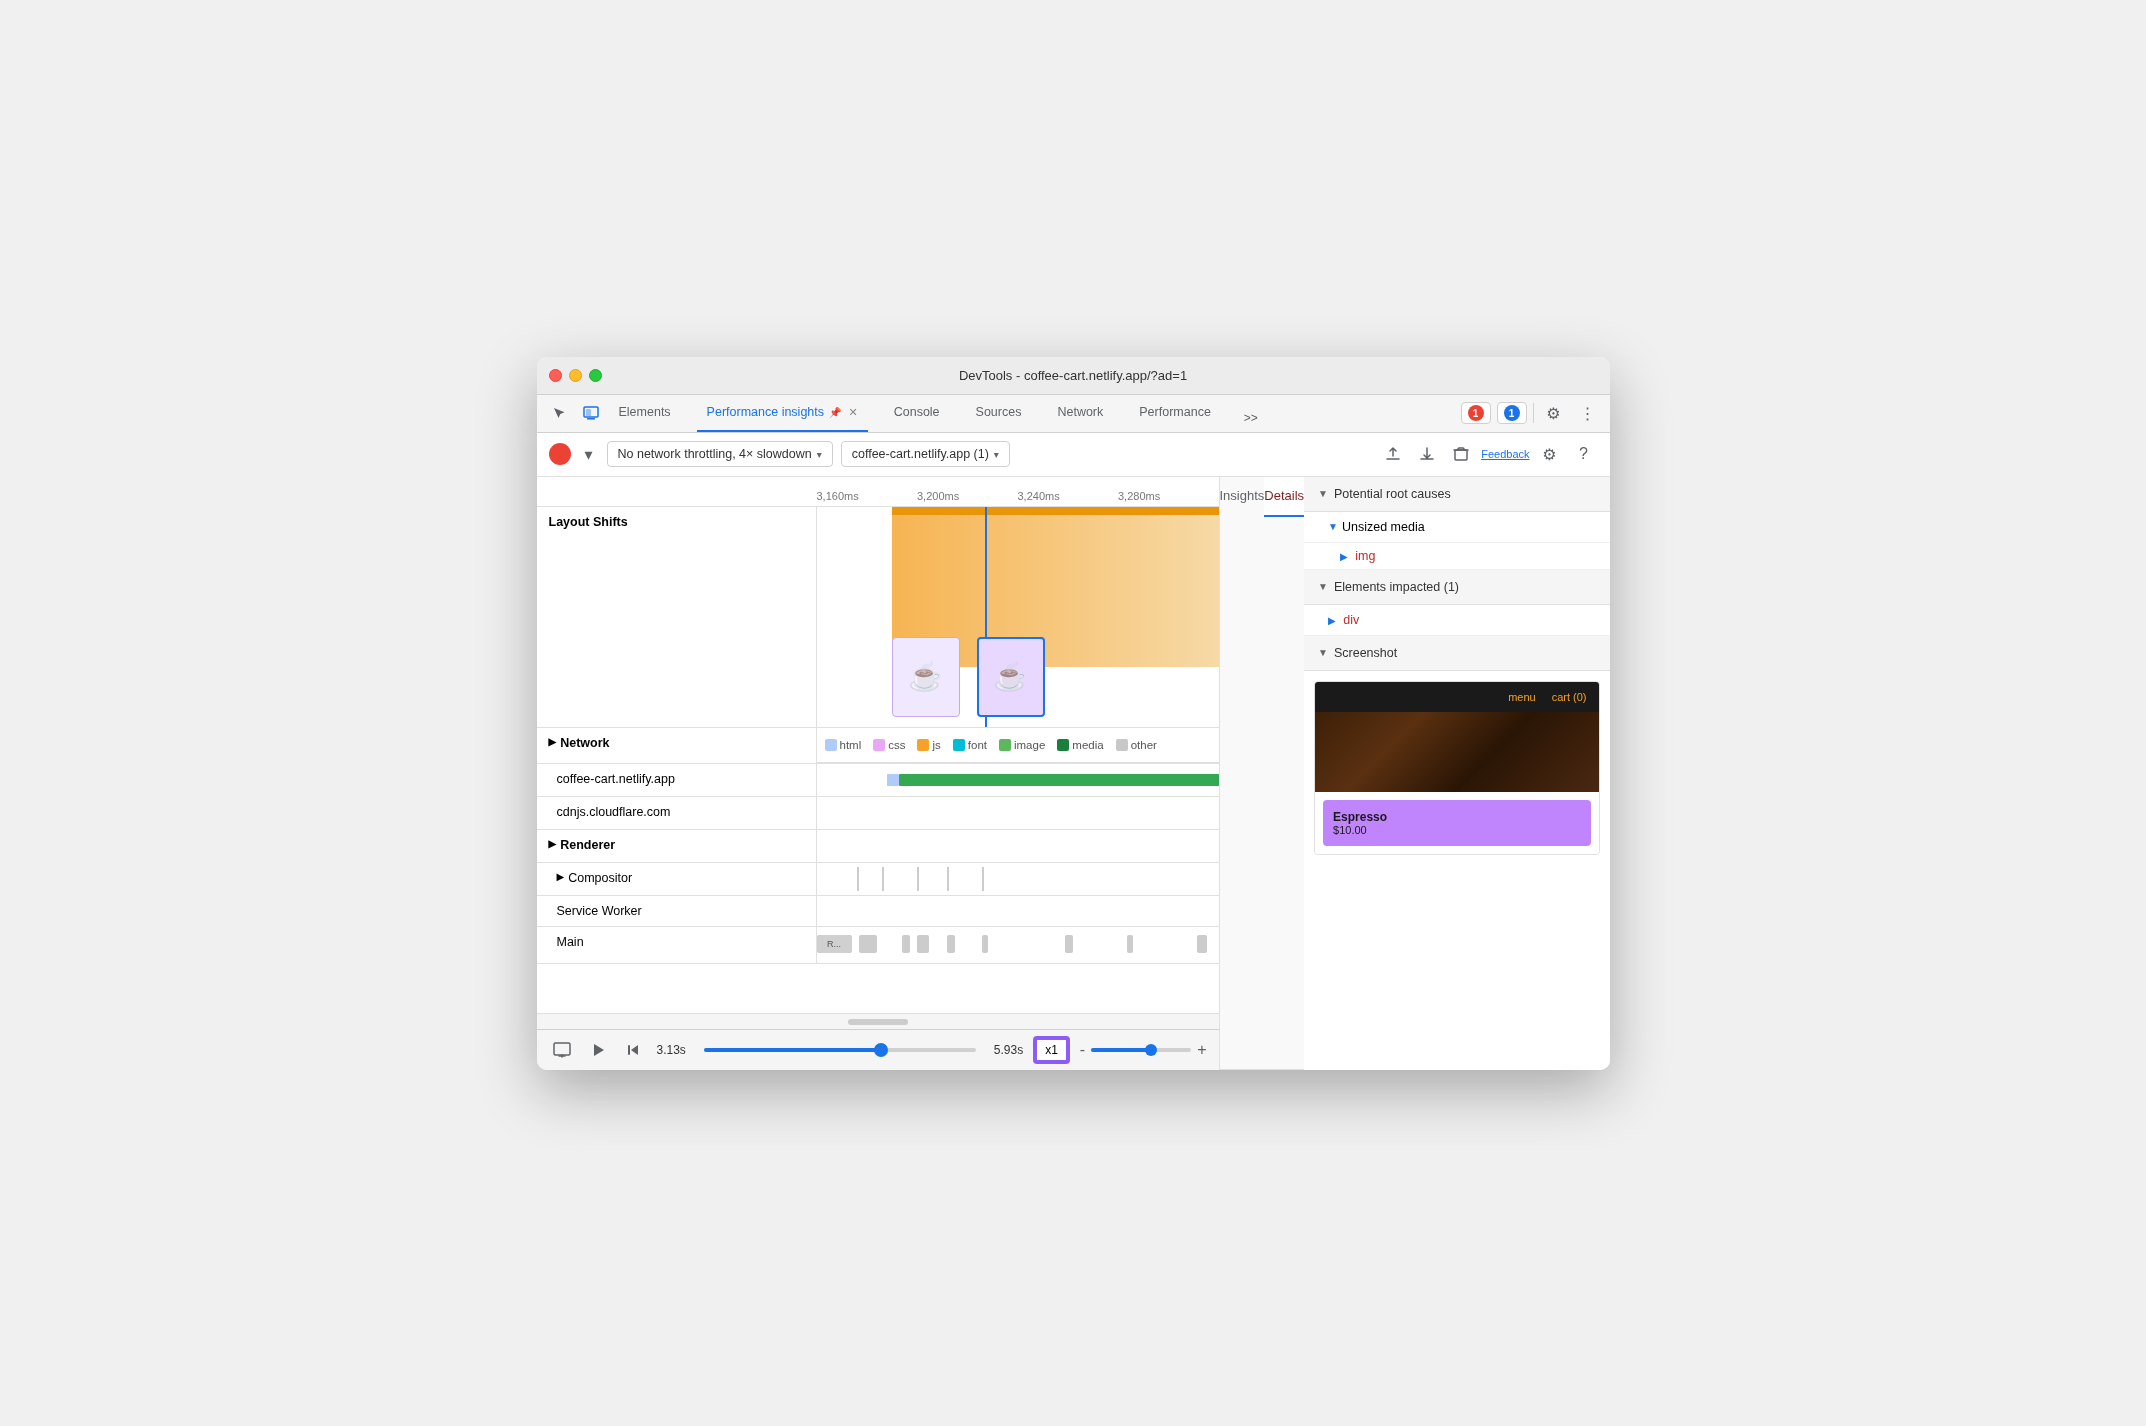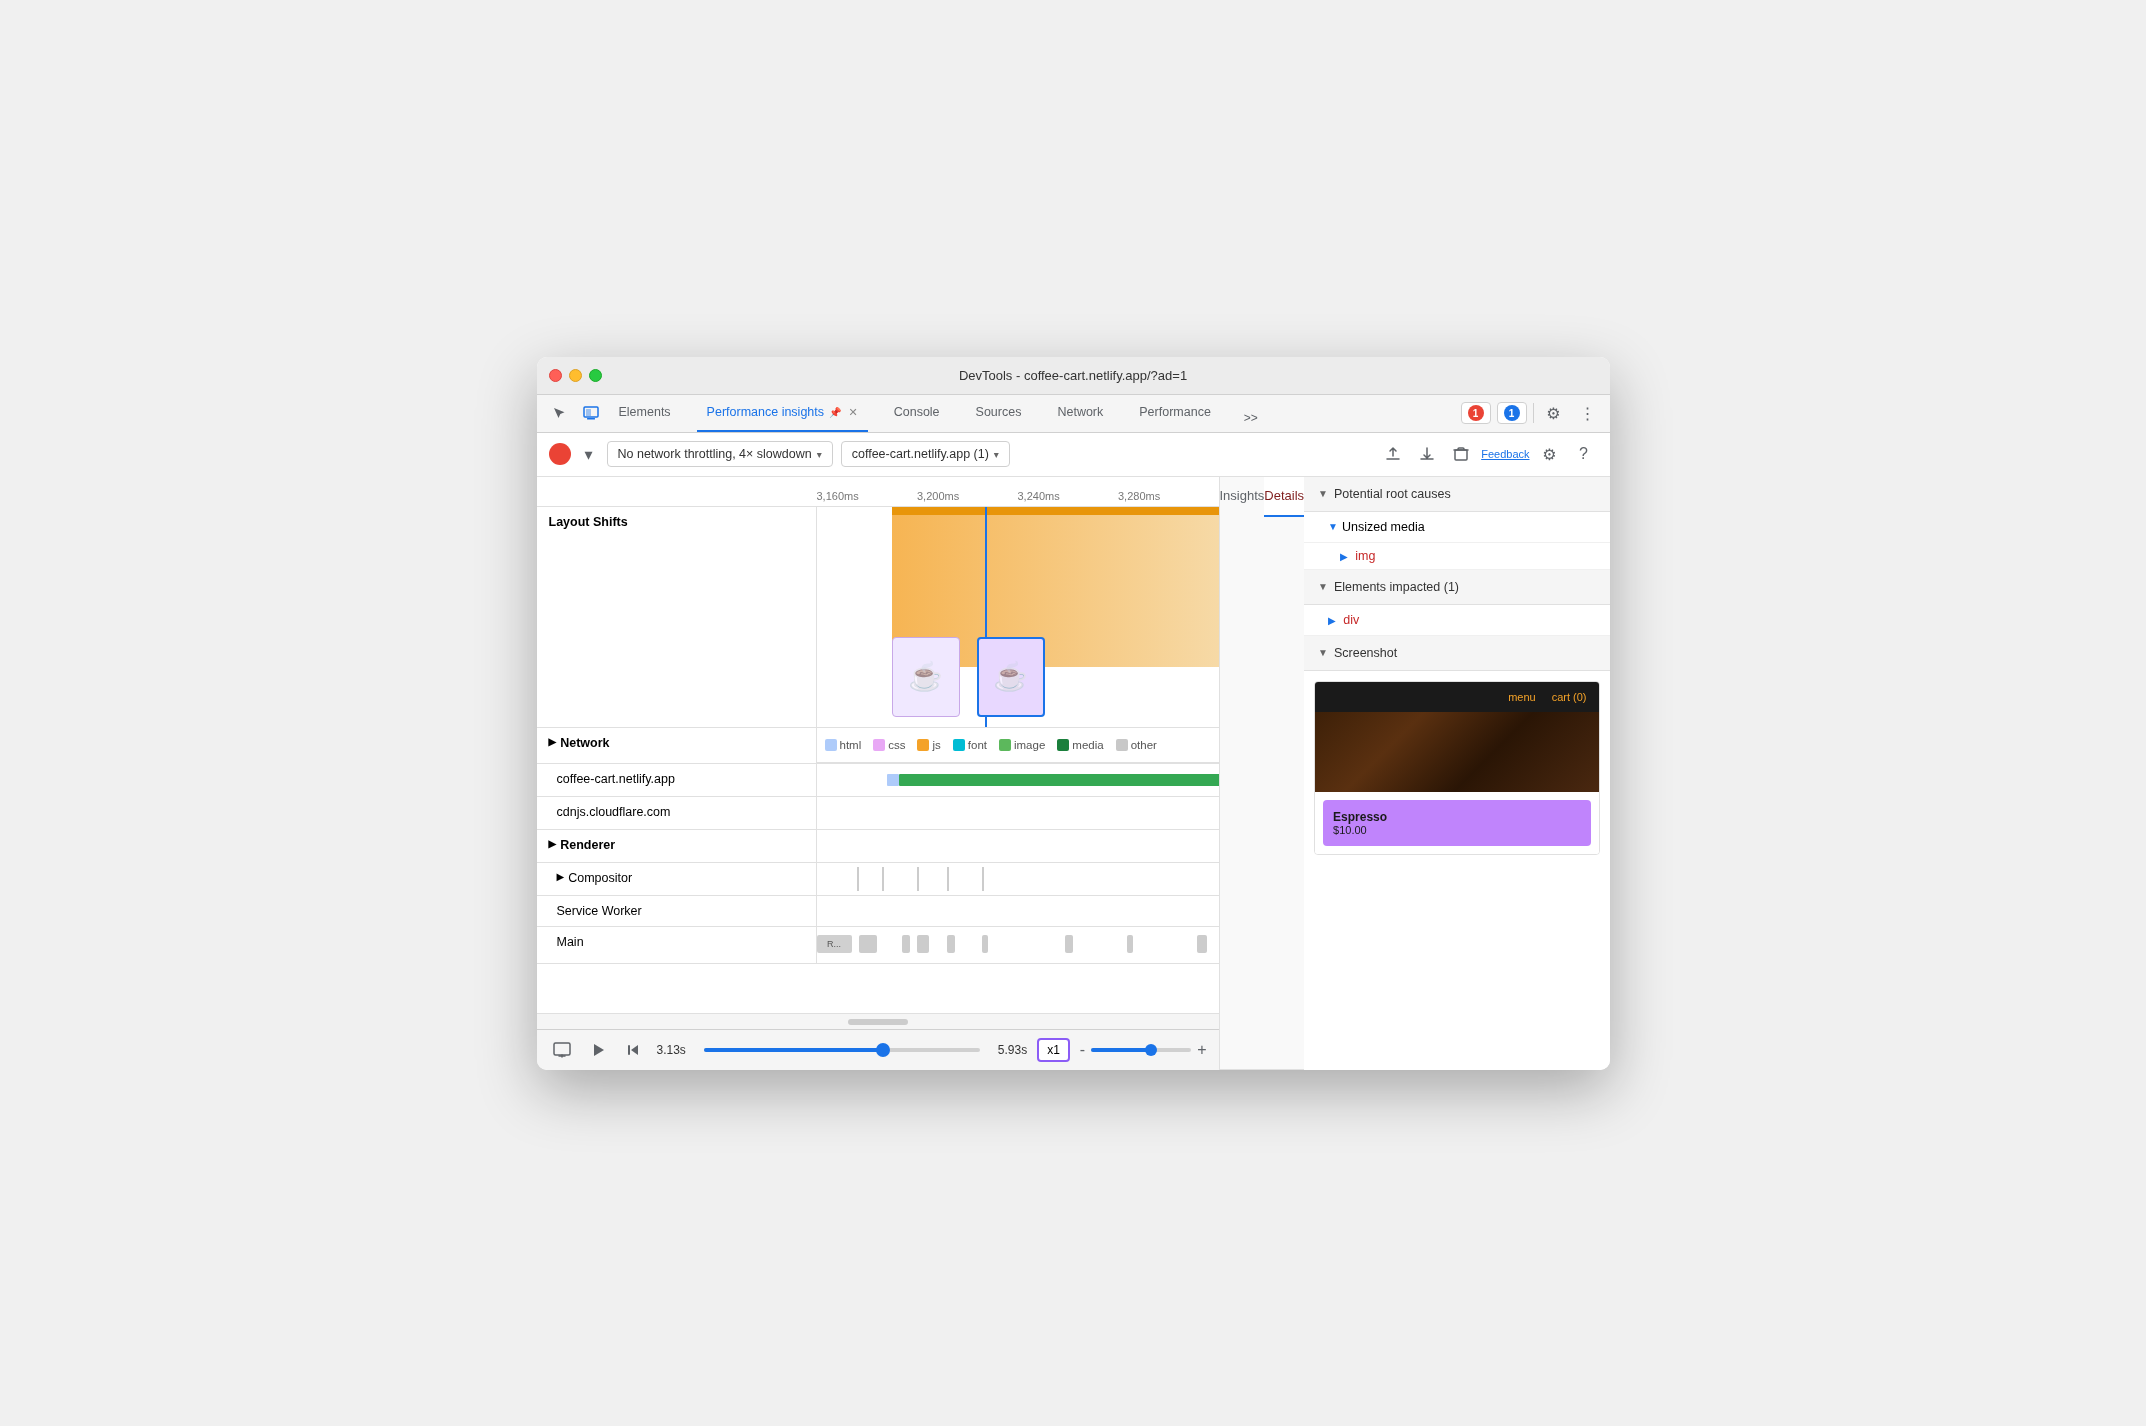--- a/index.html
+++ b/index.html
@@ -389,7 +389,7 @@
       border-radius: 50%;
     }
     .speed-selector {
-      border: 2px solid #8b5cf6;
+      border: 4px solid #8b5cf6;
       border-radius: 4px;
       padding: 3px 8px;
       font-size: 12px;

